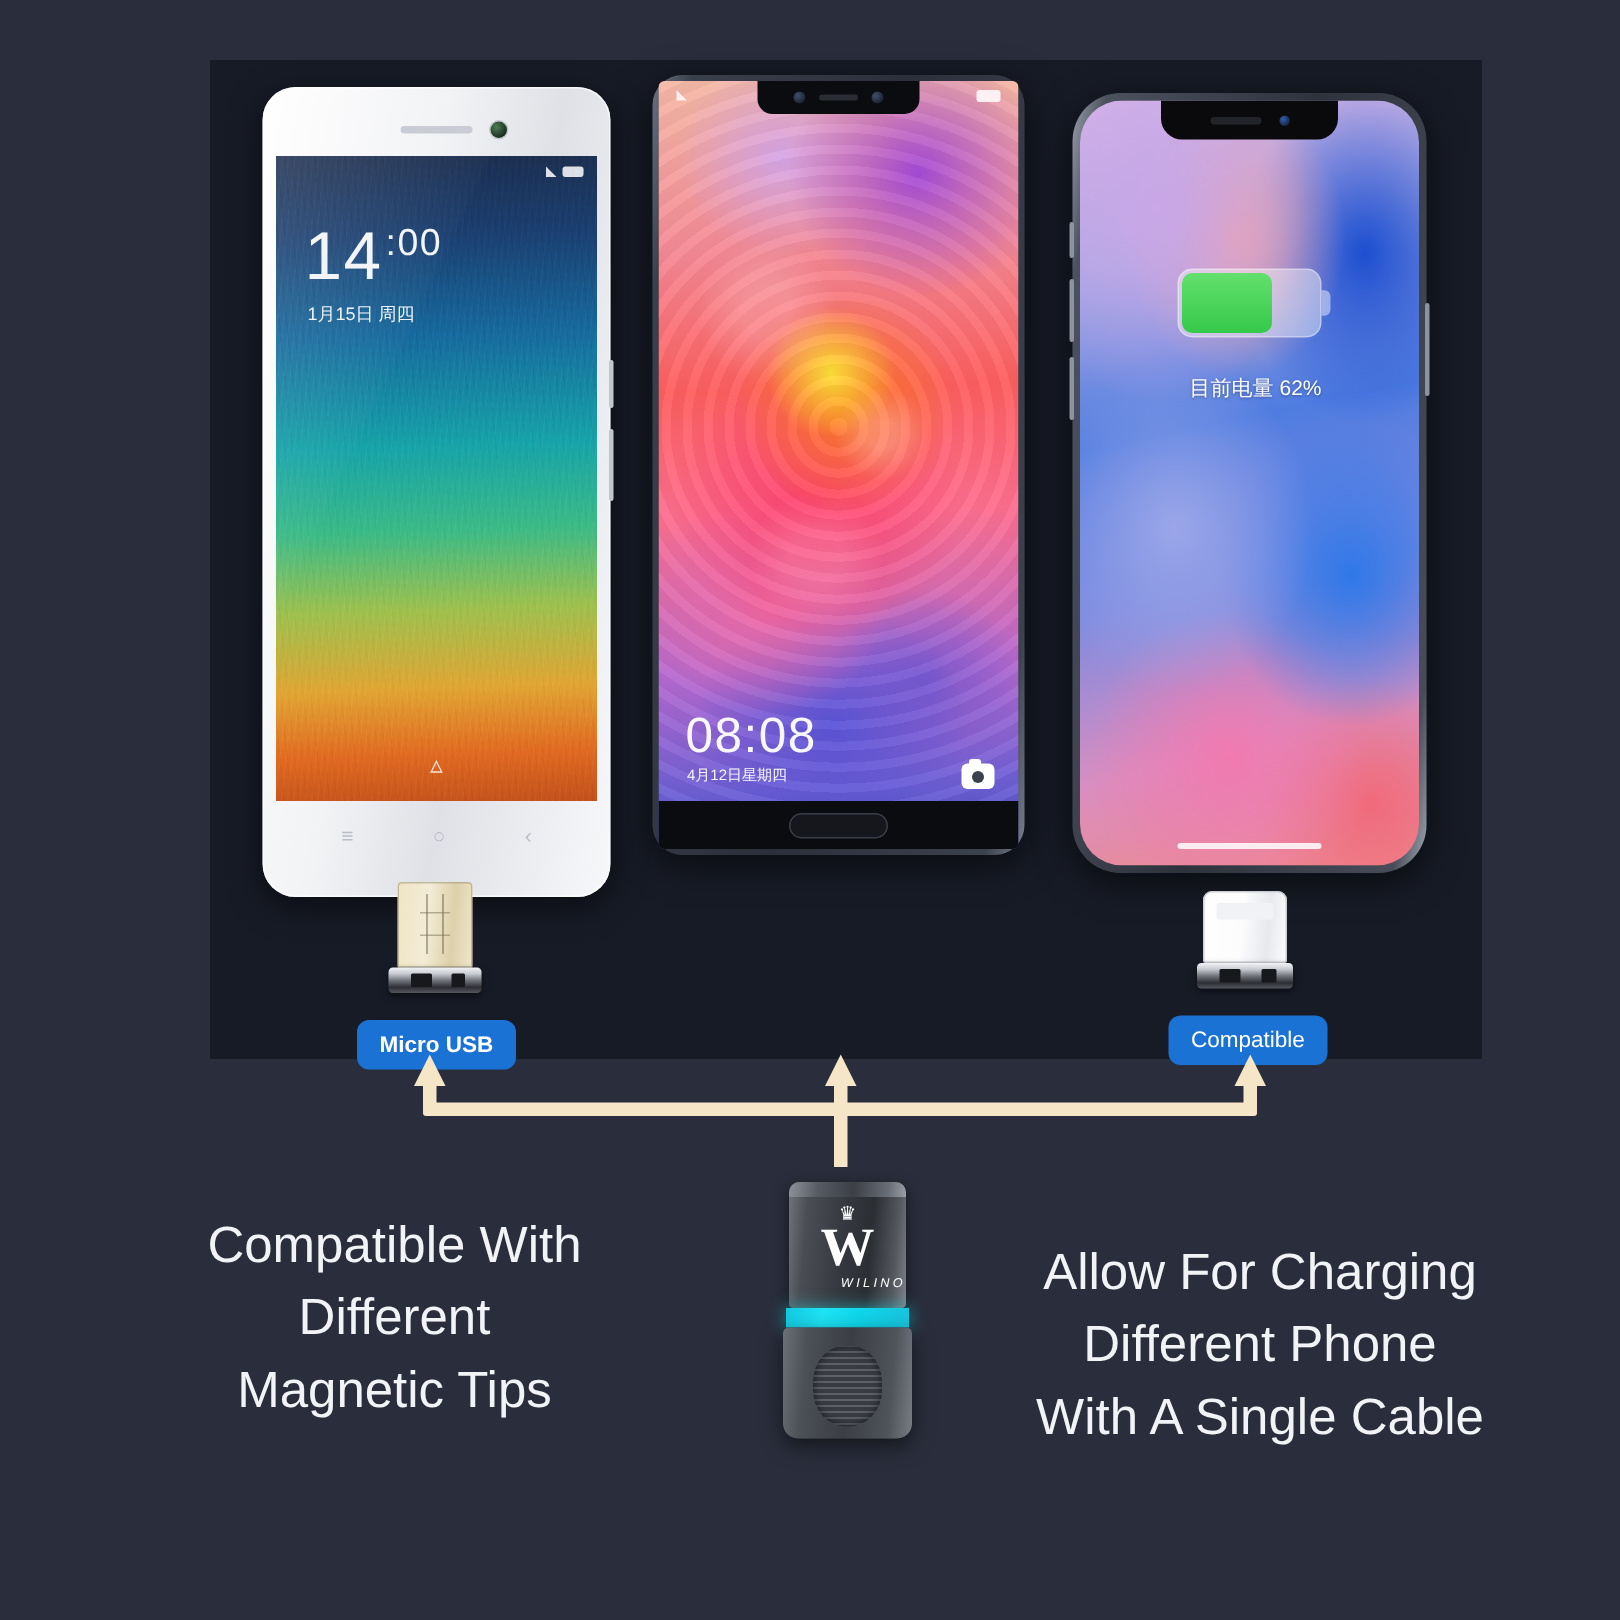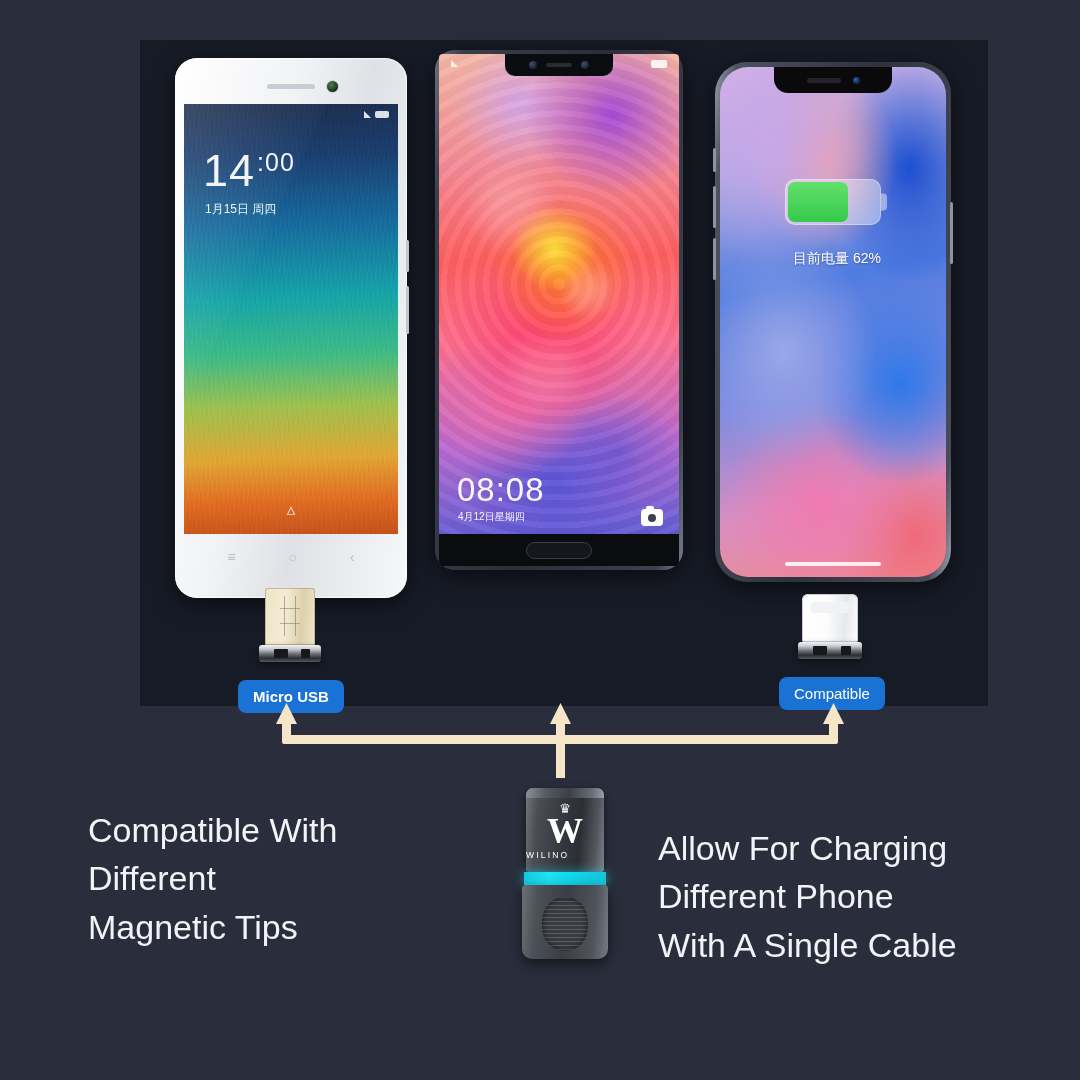--- a/index.html
+++ b/index.html
@@ -412,7 +412,7 @@
     font-size:34px;
     font-weight:300;
     line-height:1.42;
-    text-align:left;
+    text-align:center;
   }
   .cap-left  { left:88px;  top:806px; width:350px; }
   .cap-right { right:58px; top:824px; width:364px; }

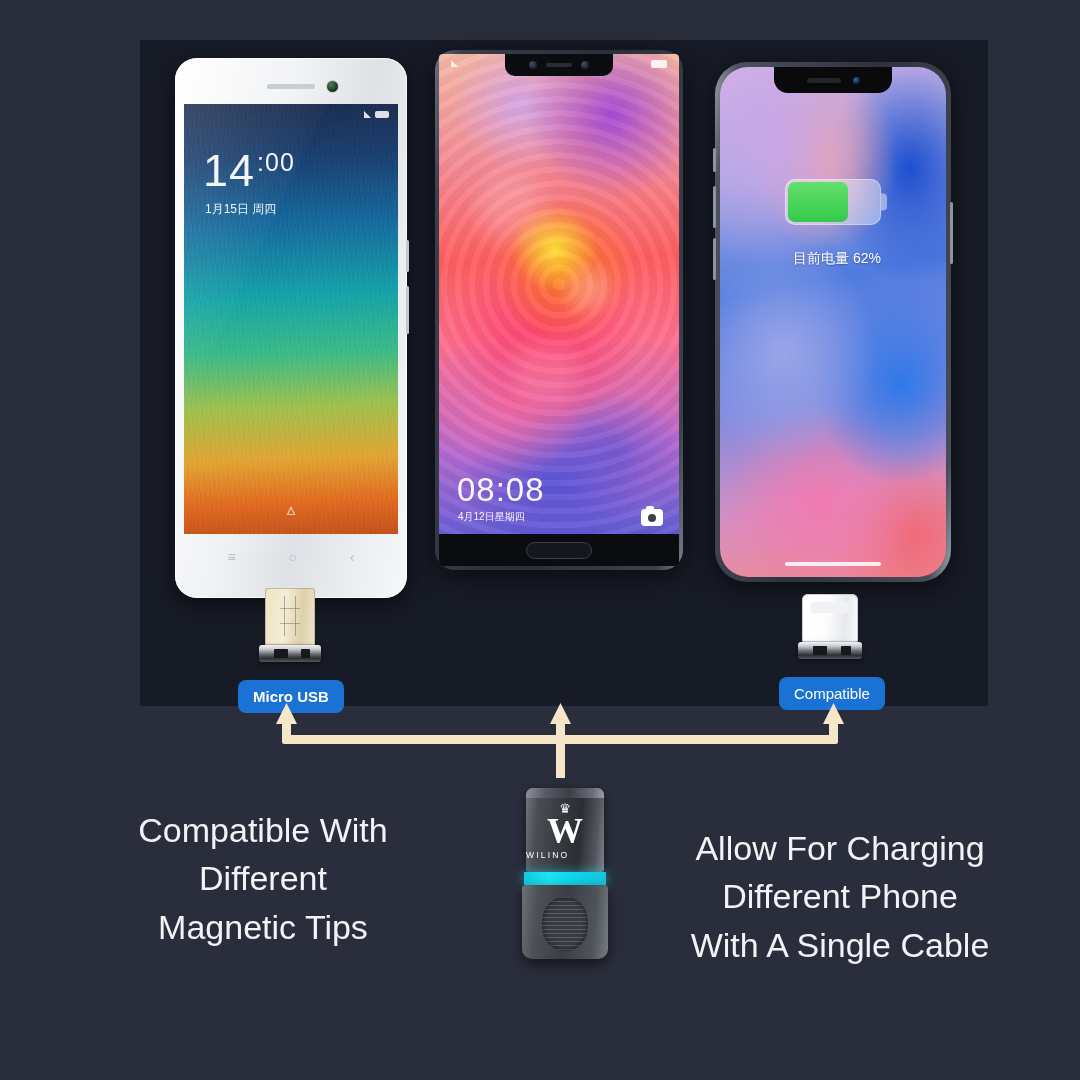--- a/index.html
+++ b/index.html
@@ -383,7 +383,7 @@
   }
   .brandname {
     position:absolute; left:0; right:0; top:62px;
-    color:#ffffff; font-size:8.5px; letter-spacing:2.2px; text-align:left;
+    color:#ffffff; font-size:8.5px; letter-spacing:2.2px; text-align:right;font-style:italic;
   }
   .prod-ring {
     position:relative; width:82px; height:13px; margin:0 auto;

